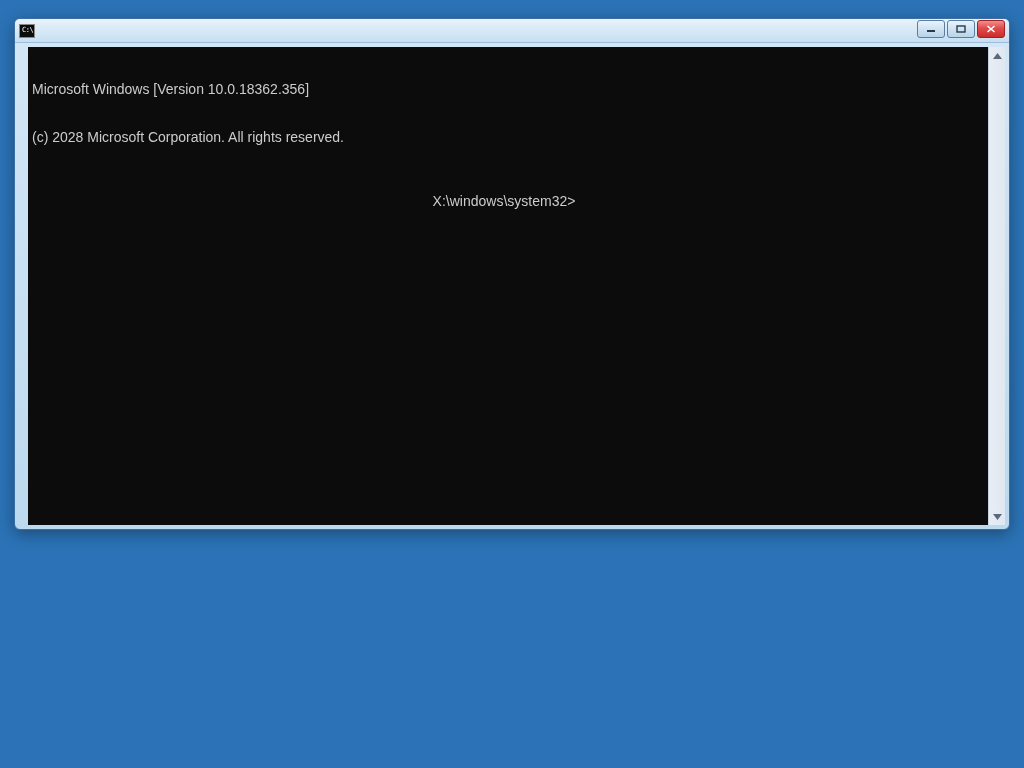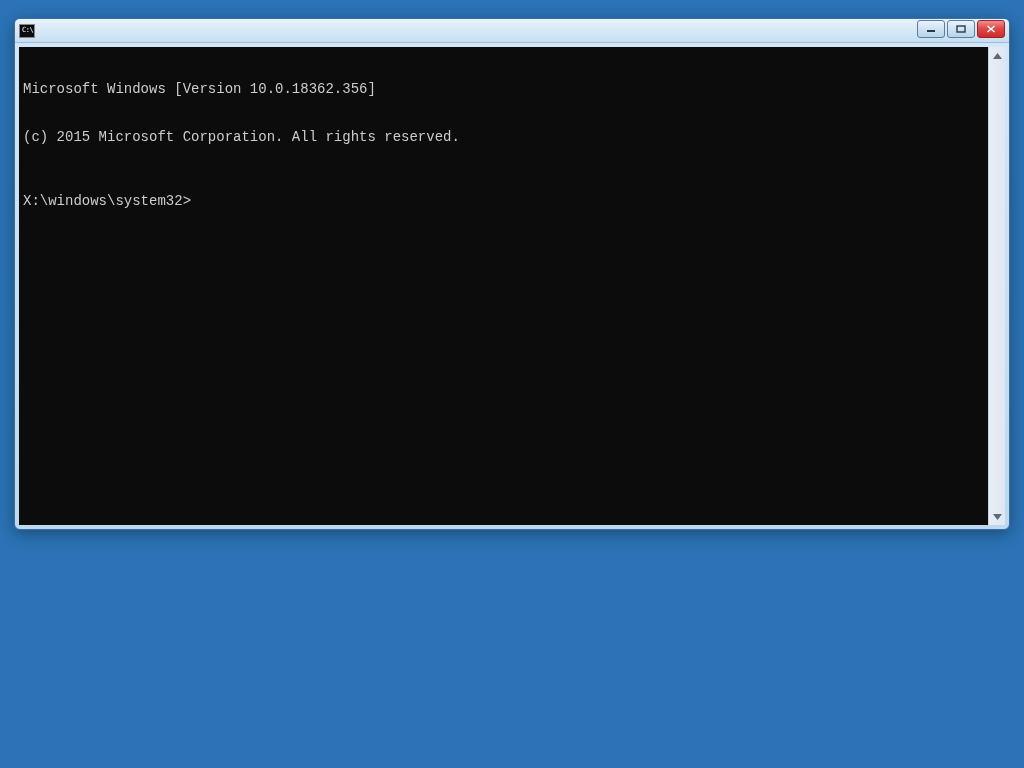--- a/index.html
+++ b/index.html
@@ -95,13 +95,14 @@
       flex: 1;
       background: #0c0c0c;
       color: #cccccc;
-      font-family: Liberation Mono, monospace;
+      font-family: Liberation Sans, sans-serif;
       font-size: 14px;
       line-height: 16px;
       padding: 2px 4px;
       white-space: pre;
       overflow: hidden;
       position: relative;
+      margin-left: 9px;
     }
     .console-line {
       white-space: pre;

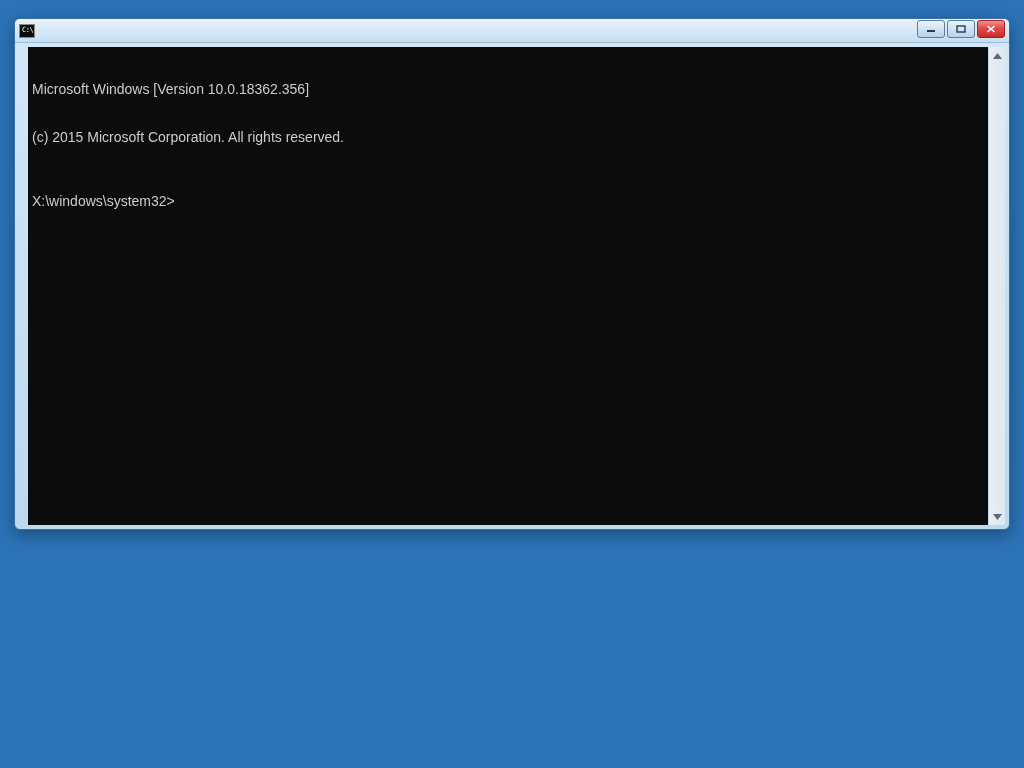--- a/index.html
+++ b/index.html
@@ -164,7 +164,7 @@
   <div class="content-area">
     <div class="console">
       <div class="console-line">Microsoft Windows [Version 10.0.18362.356]</div>
-      <div class="console-line">(c) 2015 Microsoft Corporation. All rights reserved.</div>
+      <div class="console-line">(c) 2028 Microsoft Corporation. All rights reserved.</div>
       <div class="console-line prompt-line"><span>X:\windows\system32&gt;</span><span class="cursor"></span></div>
     </div>
     <div class="scrollbar">

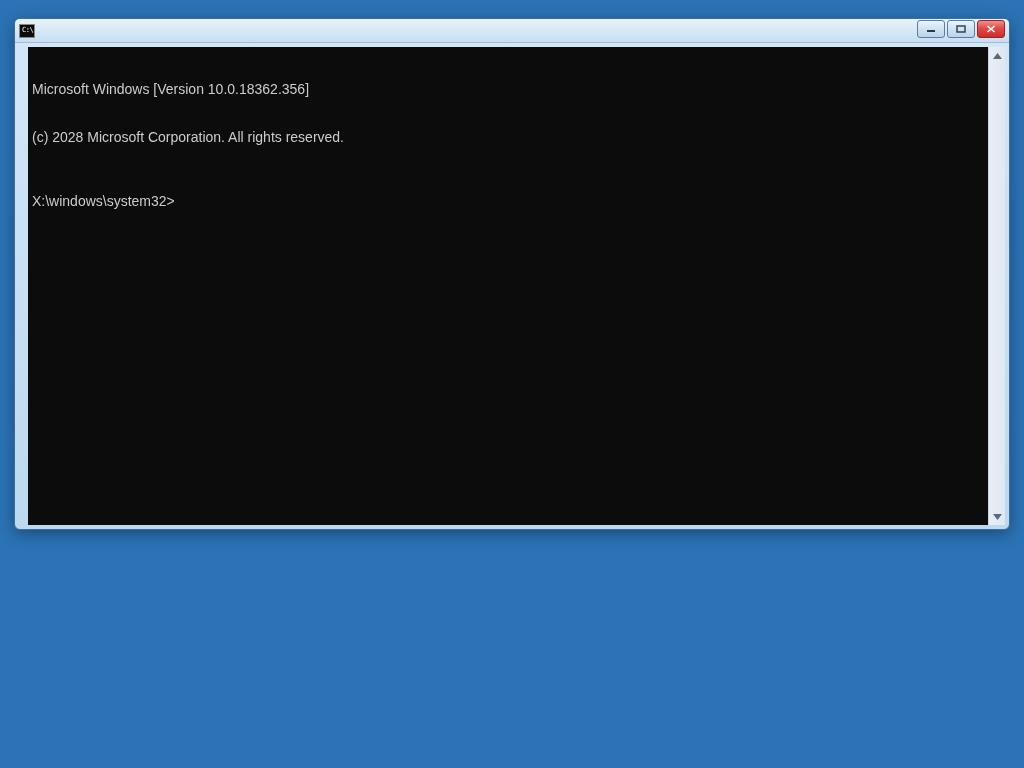--- a/index.html
+++ b/index.html
@@ -109,6 +109,7 @@
     }
     .prompt-line {
       margin-top: 16px;
+      text-align: center;
     }
     .cursor {
       display: inline-block;

